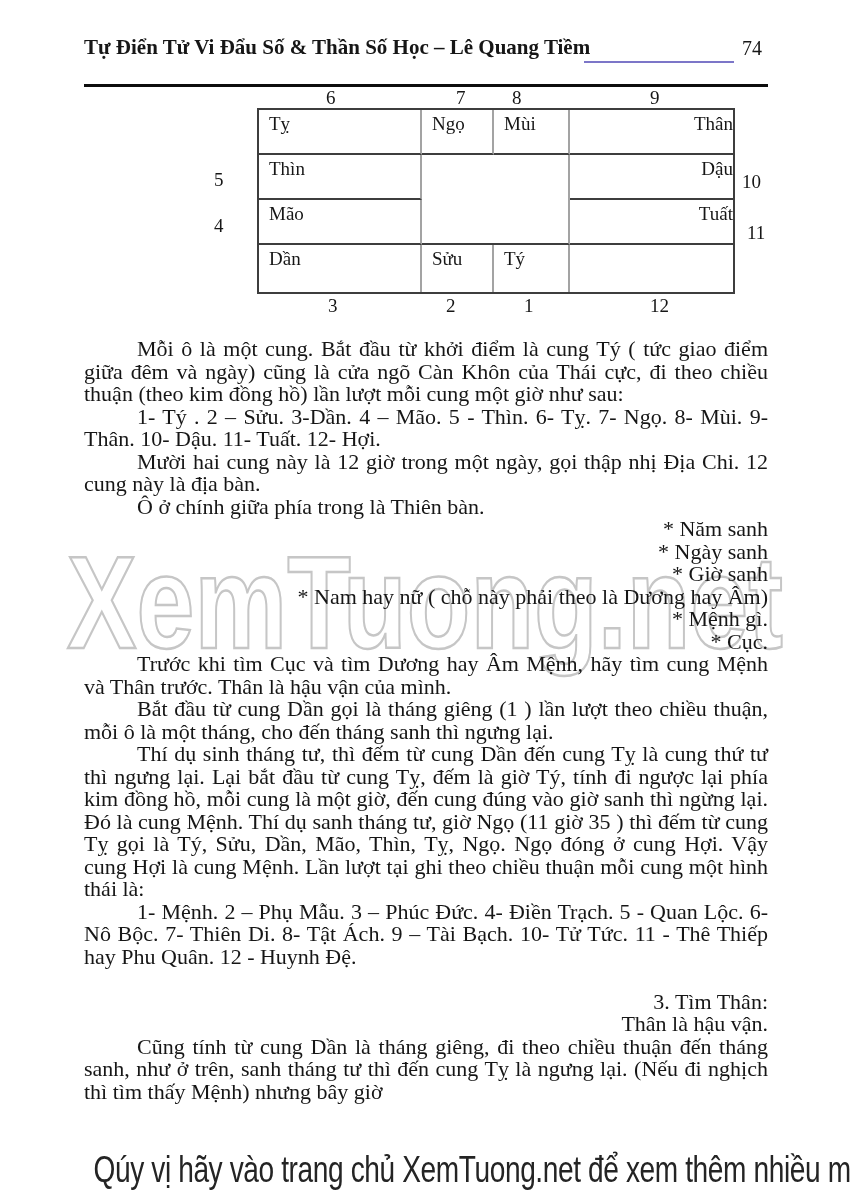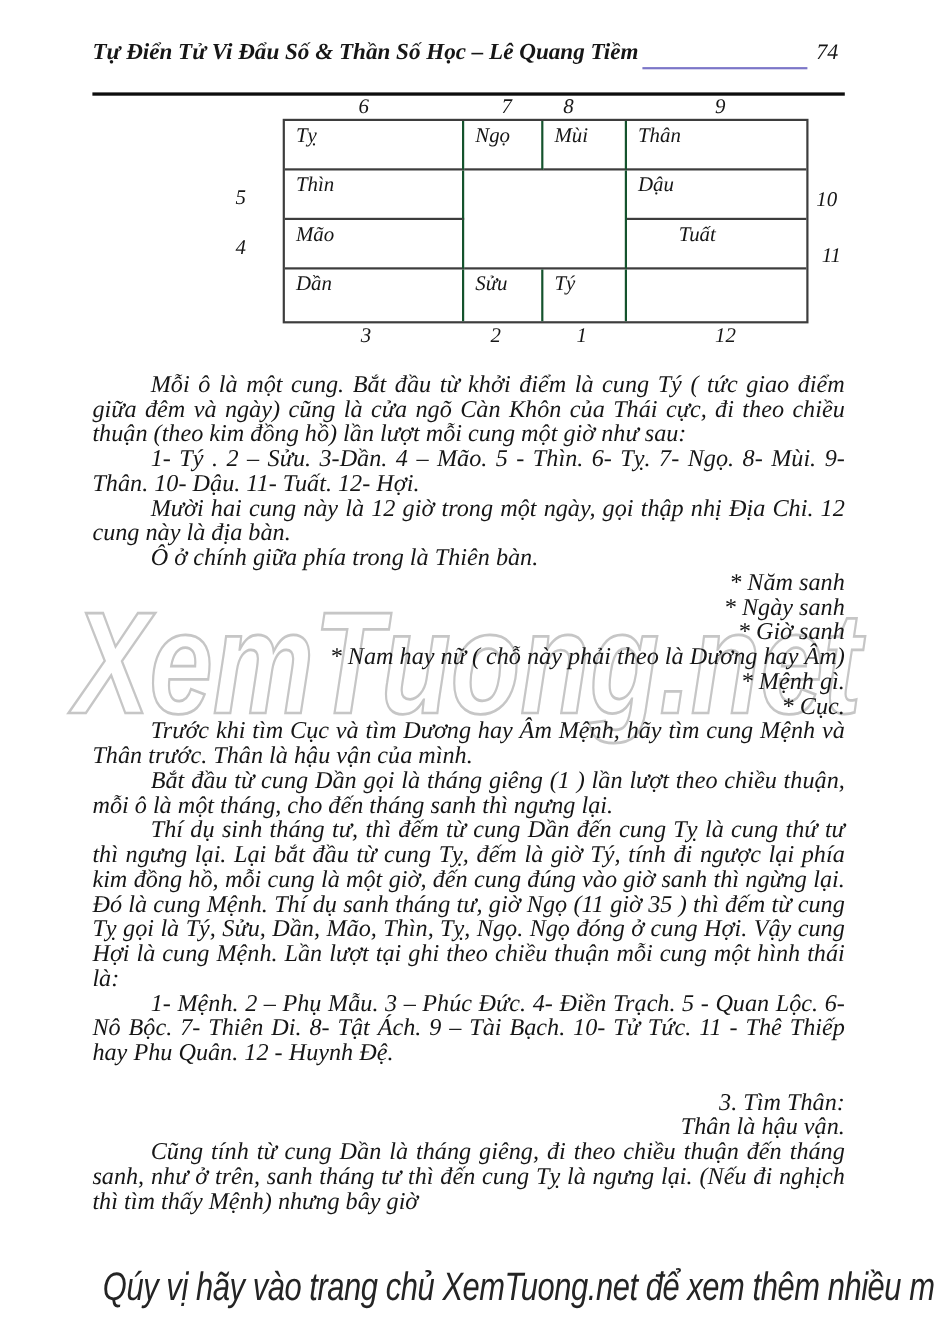--- a/index.html
+++ b/index.html
@@ -6,7 +6,7 @@
   html, body { width: 850px; height: 1203px; background: #ffffff; }
   .page {
     position: relative; width: 850px; height: 1203px;
-    font-family: "Liberation Serif", serif; color: #161616; overflow: hidden; font-style: italic;
+    font-family: "Liberation Serif", serif; color: #161616; overflow: hidden;
   }
 
   

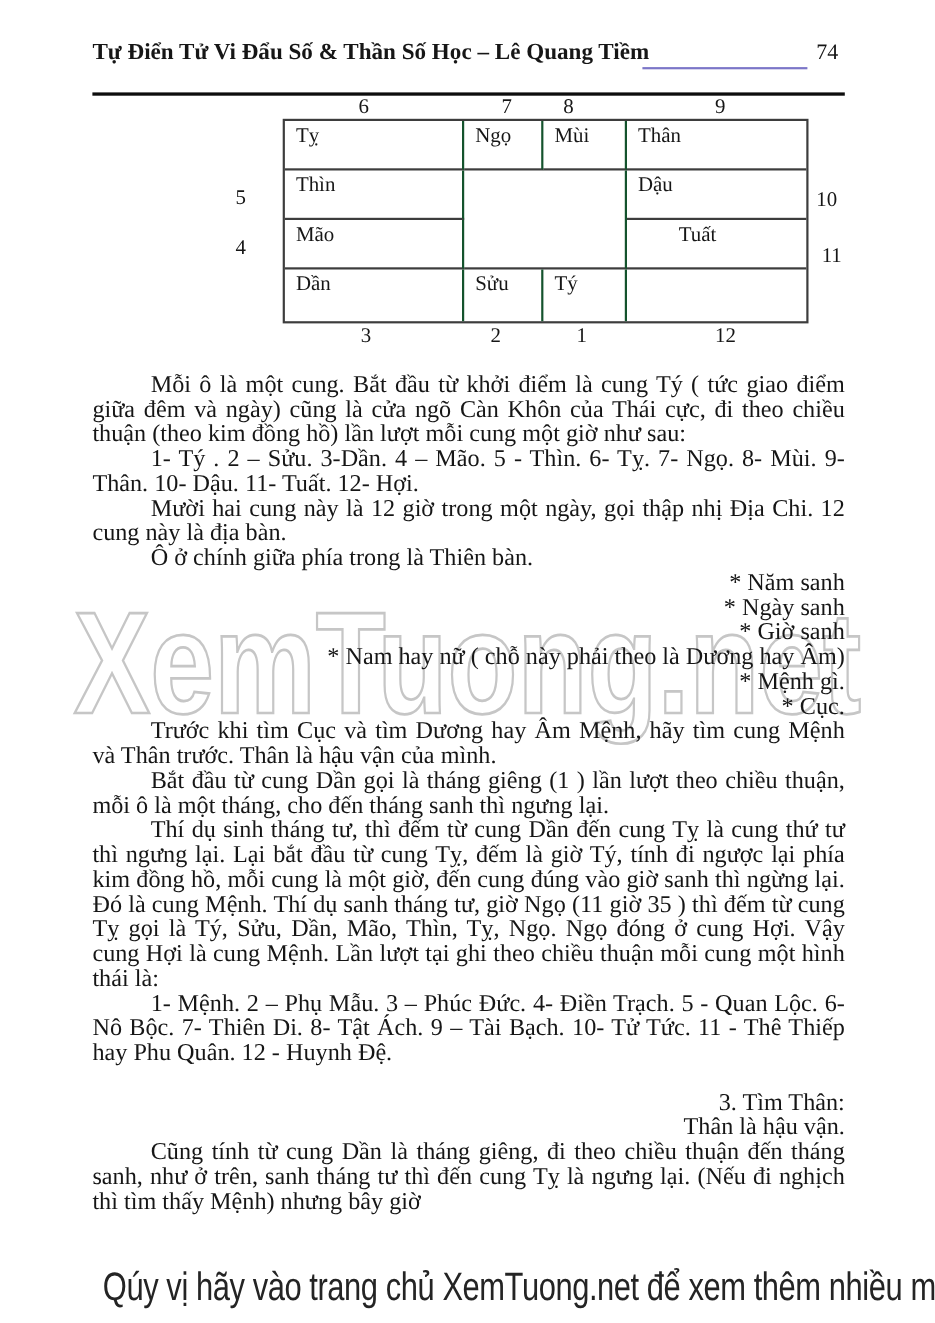--- a/index.html
+++ b/index.html
@@ -25,7 +25,7 @@
     z-index: 2; background: transparent;
   }
   .zcell {
-    border-right: 2px solid #14532d; border-bottom: 2px solid #3d3d3d;
+    border-right: 2px solid #a3a3a3; border-bottom: 2px solid #3d3d3d;
     font-size: 19px; padding: 2px 0 0 10px; line-height: 24px;
   }
   .no-r { border-right: none; }

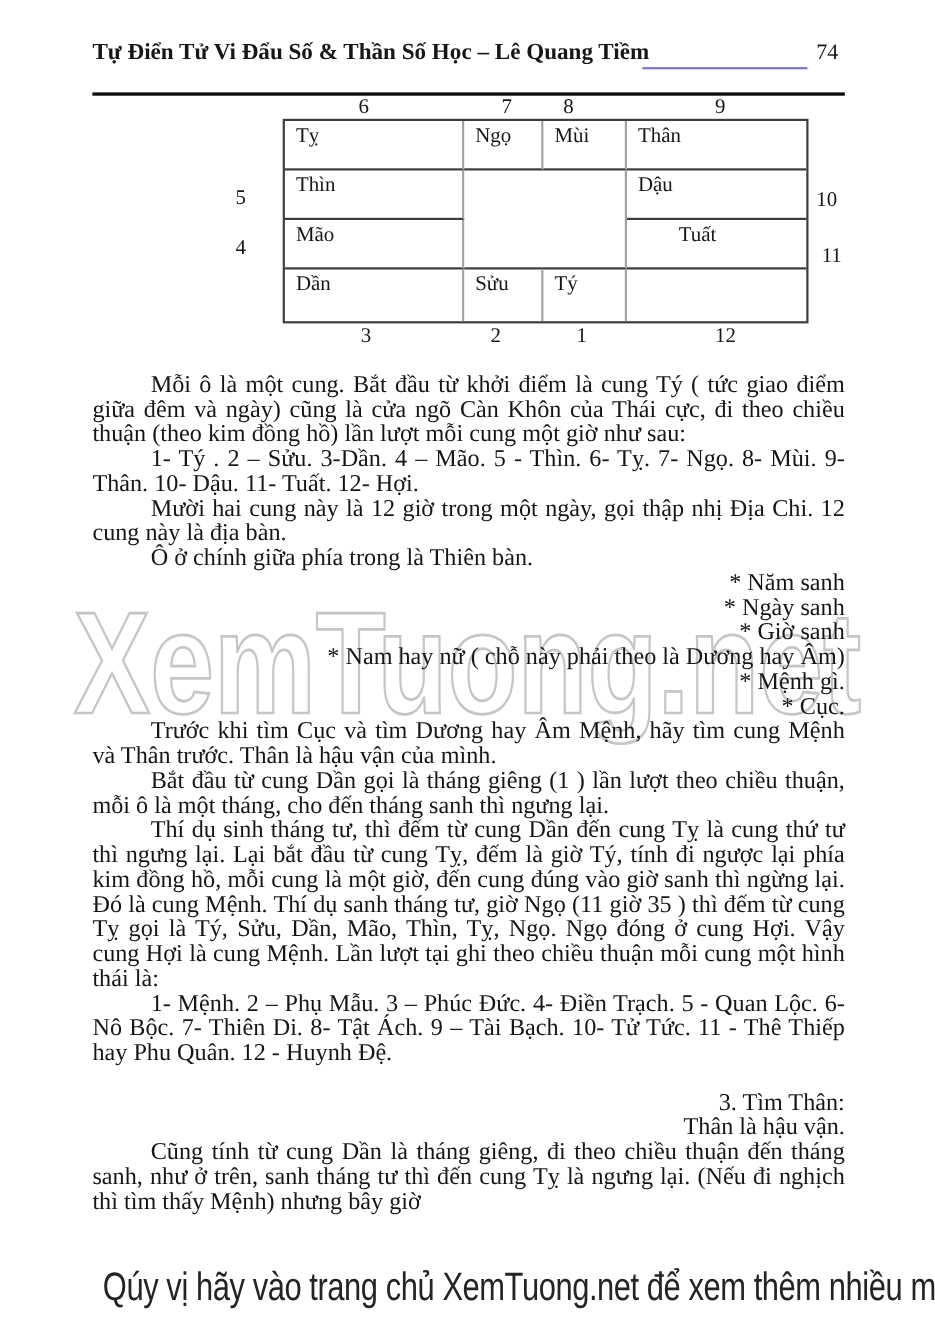--- a/index.html
+++ b/index.html
@@ -28,7 +28,7 @@
     border-right: 2px solid #a3a3a3; border-bottom: 2px solid #3d3d3d;
     font-size: 19px; padding: 2px 0 0 10px; line-height: 24px;
   }
-  .no-r { border-right: none; }
+  .no-r { border-right: none; text-align: right; }
   .no-b { border-bottom: none; }
   .c-ty   { grid-row: 1; grid-column: 1; }
   .c-ngo  { grid-row: 1; grid-column: 2; }

